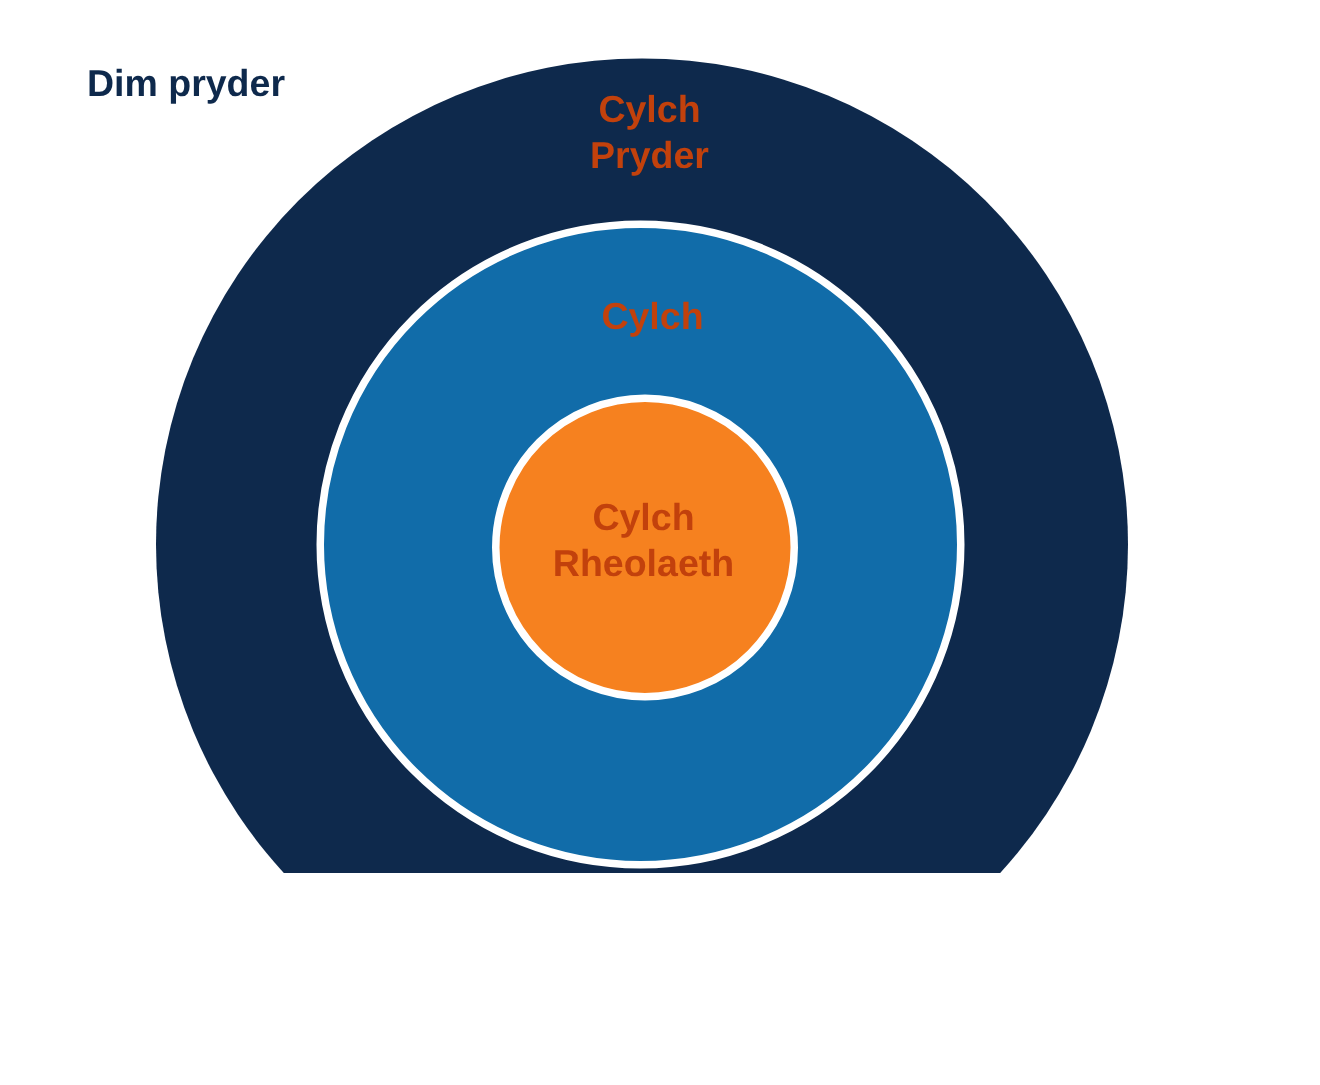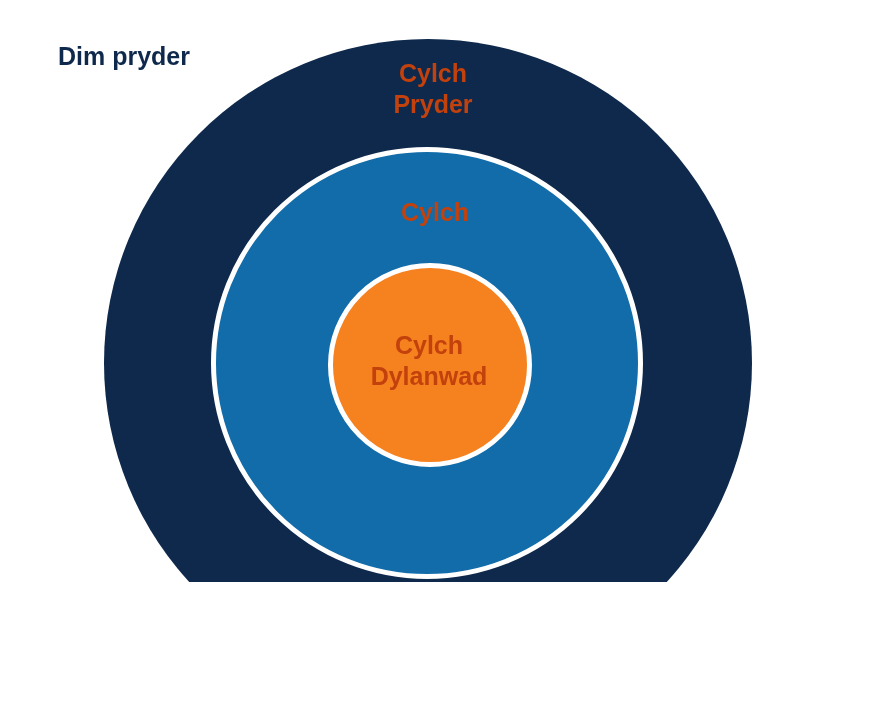--- a/index.html
+++ b/index.html
@@ -88,7 +88,7 @@
 
   <div class="ring-label label-inner">
     <span>Cylch</span>
-    <span>Dylanwad</span>
+    <span>Rheolaeth</span>
   </div>
 
 </div>

